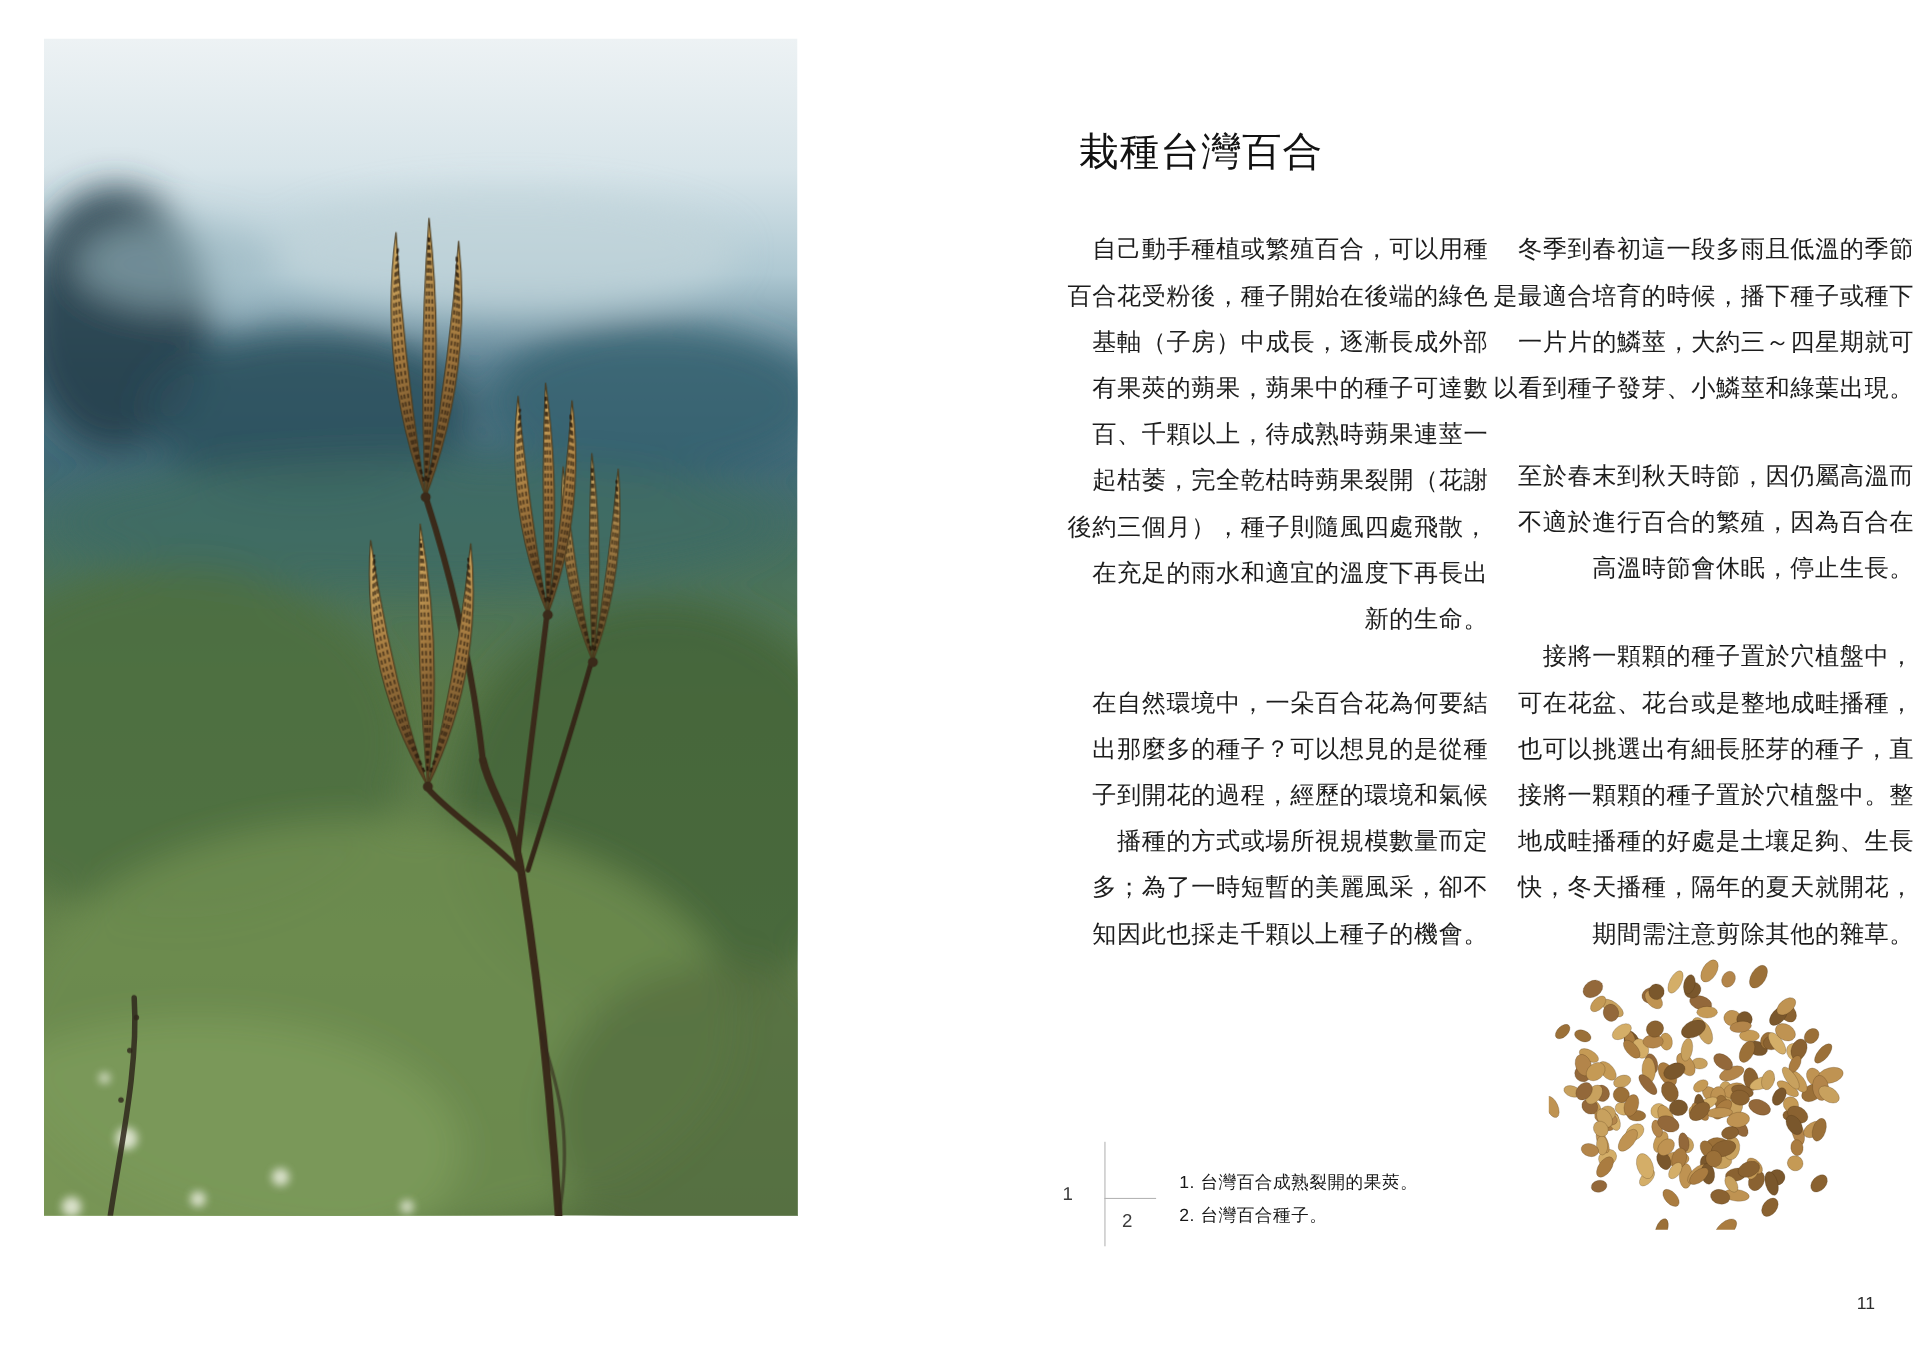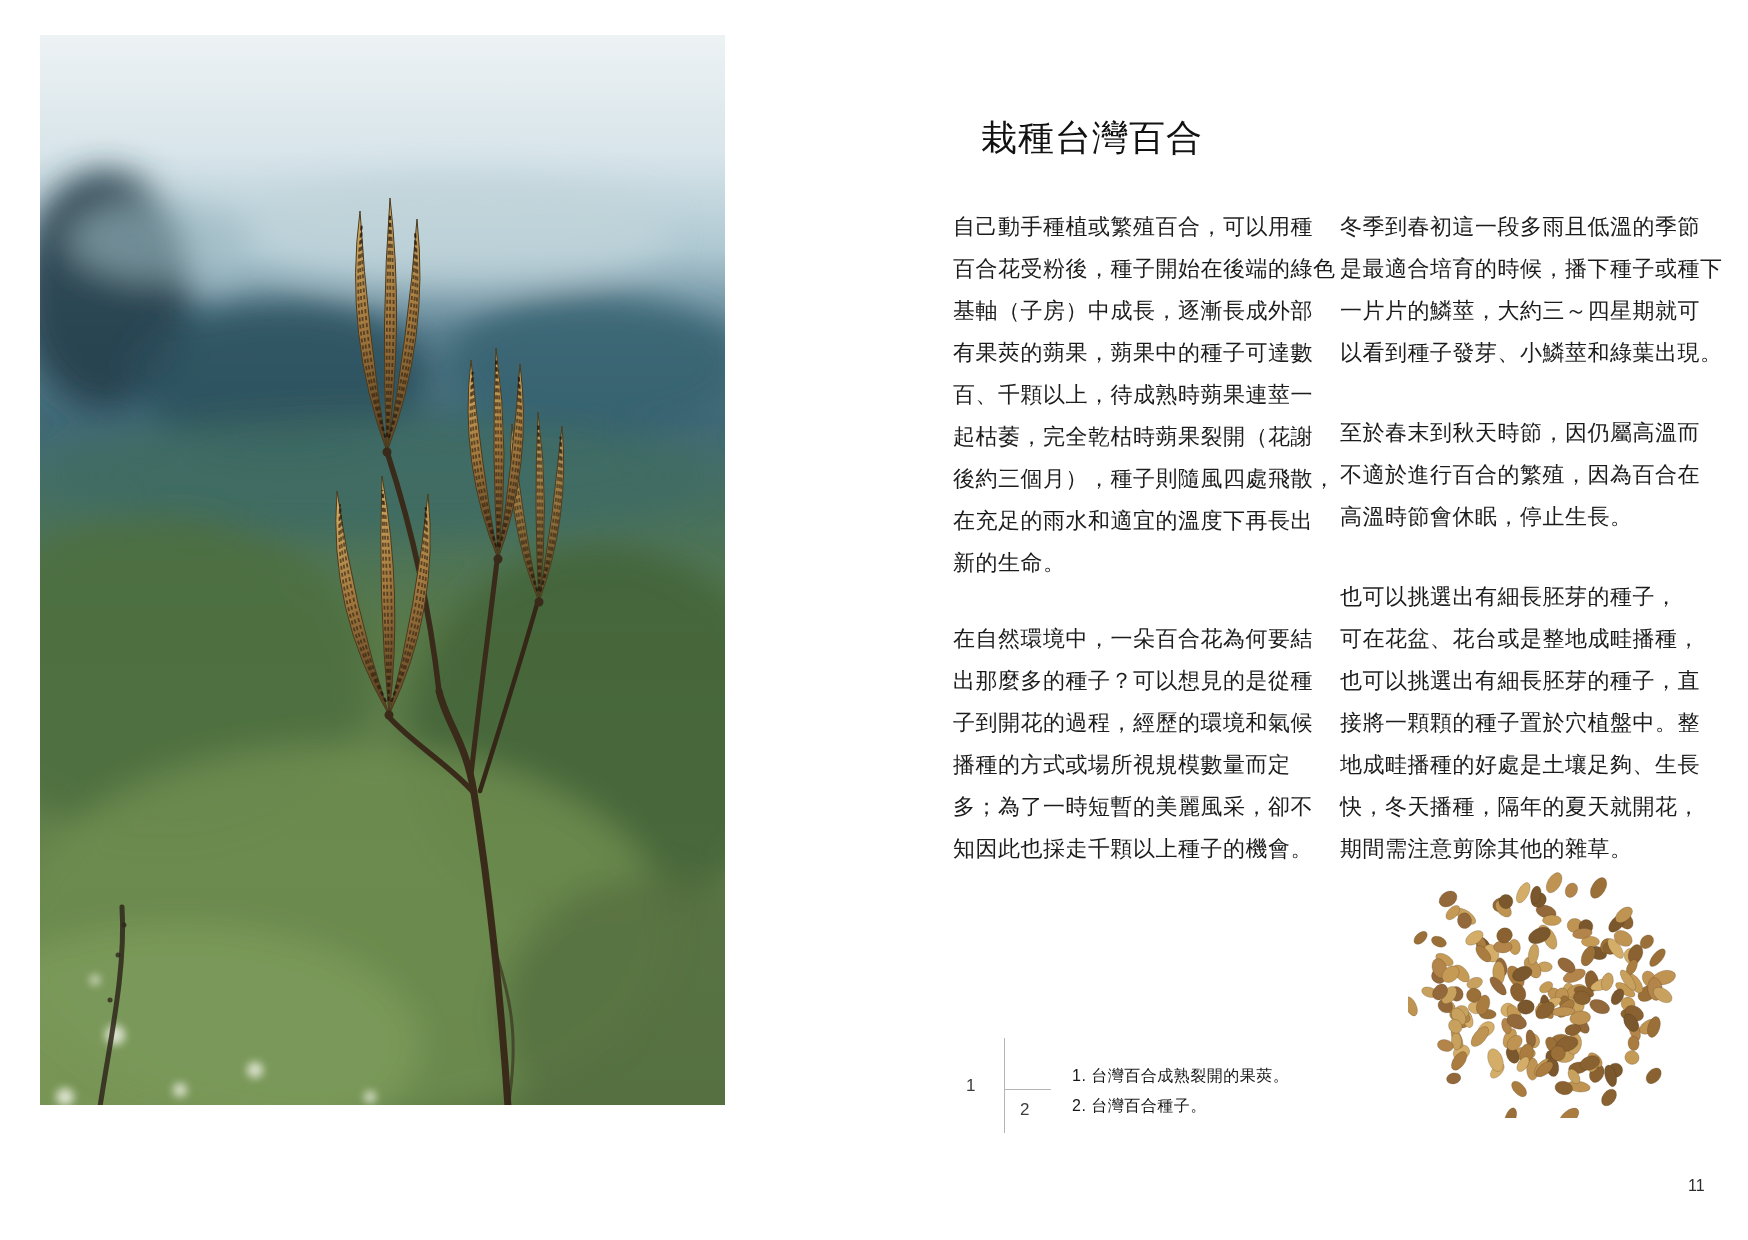--- a/index.html
+++ b/index.html
@@ -32,7 +32,7 @@
   #col2{left:1340px;}
   .para{margin:0 0 34px 0;}
   #col2 .para{margin-bottom:38px;}
-  .tline{white-space:nowrap;height:42px;}
+  .tline{white-space:nowrap;height:42px;text-align:right;}
 
   
   #key-vline{left:1004px;top:1038px;width:1px;height:95px;background:#b5b5b5;}

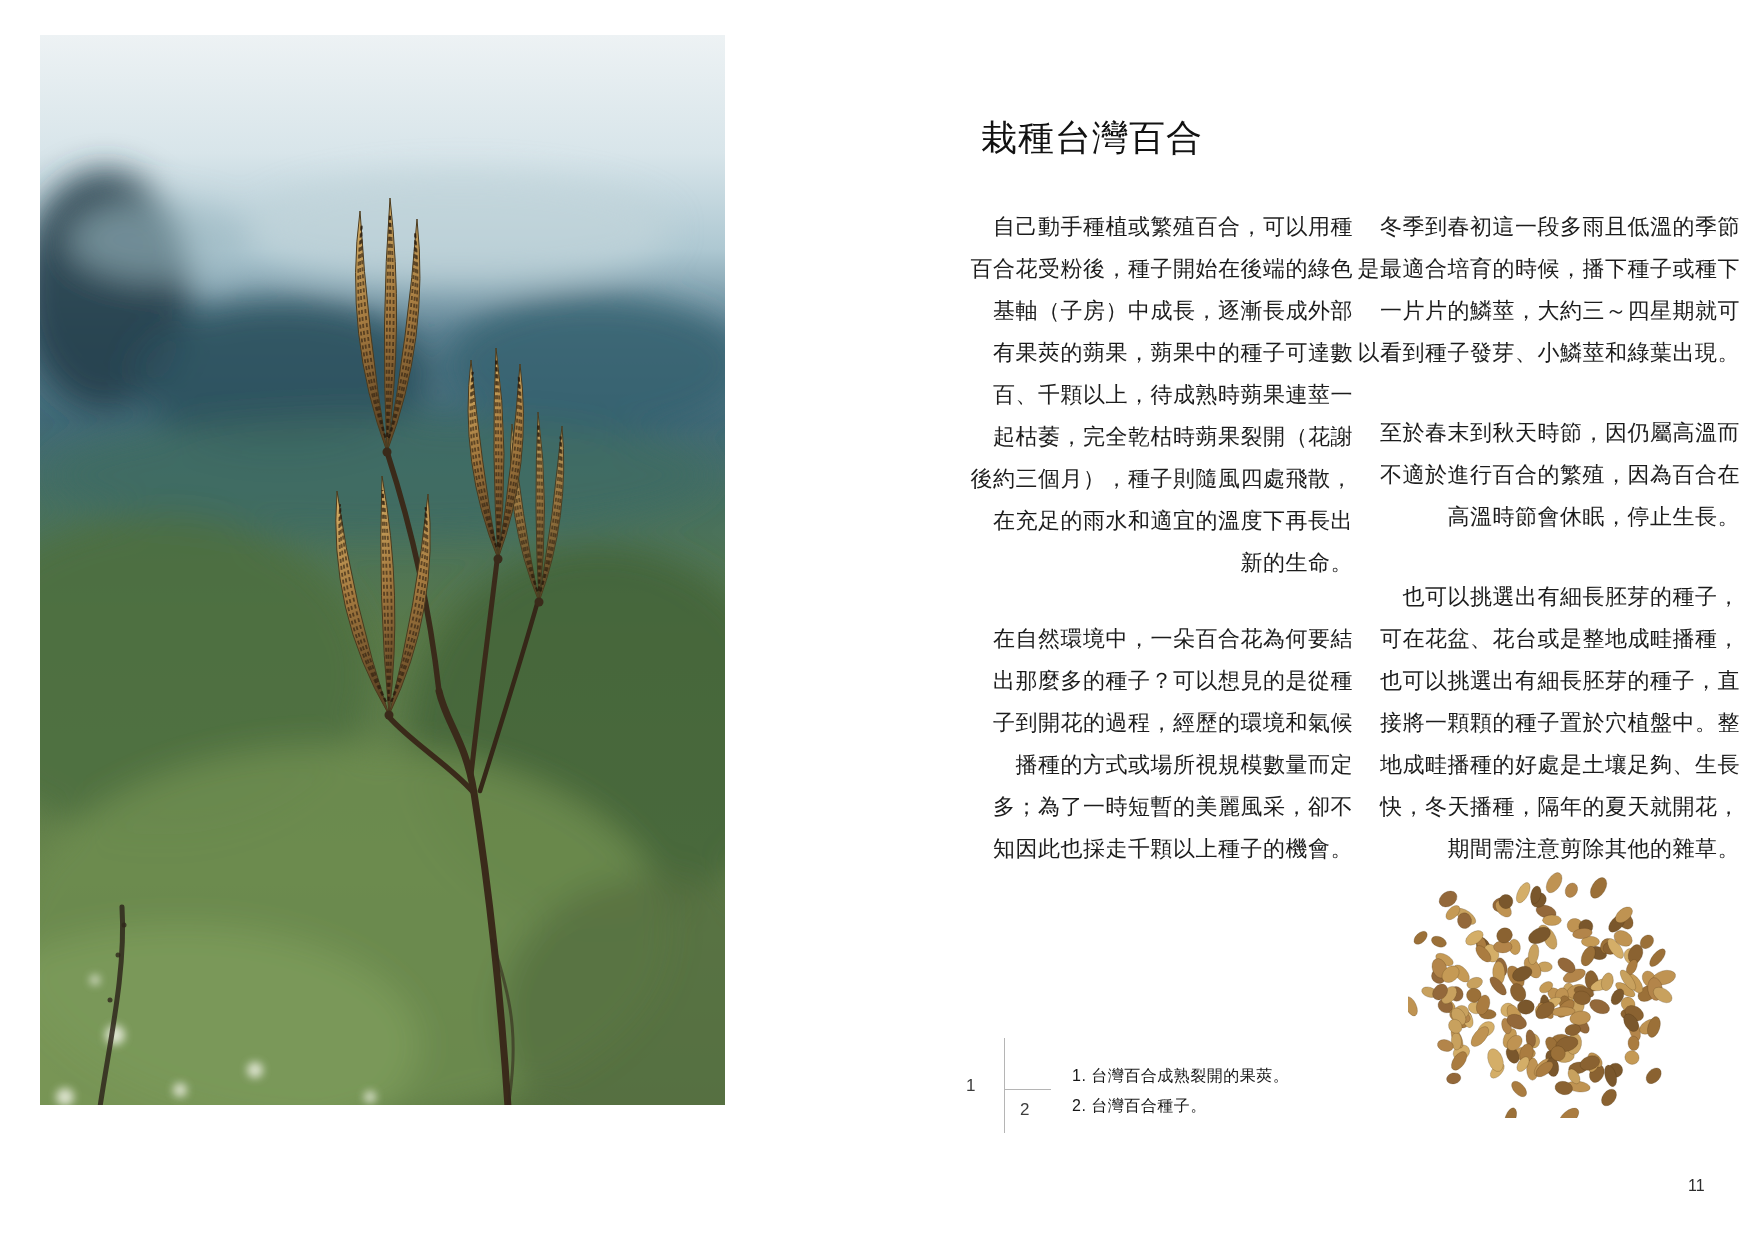--- a/index.html
+++ b/index.html
@@ -222,7 +222,7 @@
       <div class="tline">高溫時節會休眠，停止生長。</div>
     </div>
     <div class="para">
-      <div class="tline">也可以挑選出有細長胚芽的種子，</div>
+      <div class="tline">接將一顆顆的種子置於穴植盤中，</div>
       <div class="tline">可在花盆、花台或是整地成畦播種，</div>
       <div class="tline">也可以挑選出有細長胚芽的種子，直</div>
       <div class="tline">接將一顆顆的種子置於穴植盤中。整</div>

